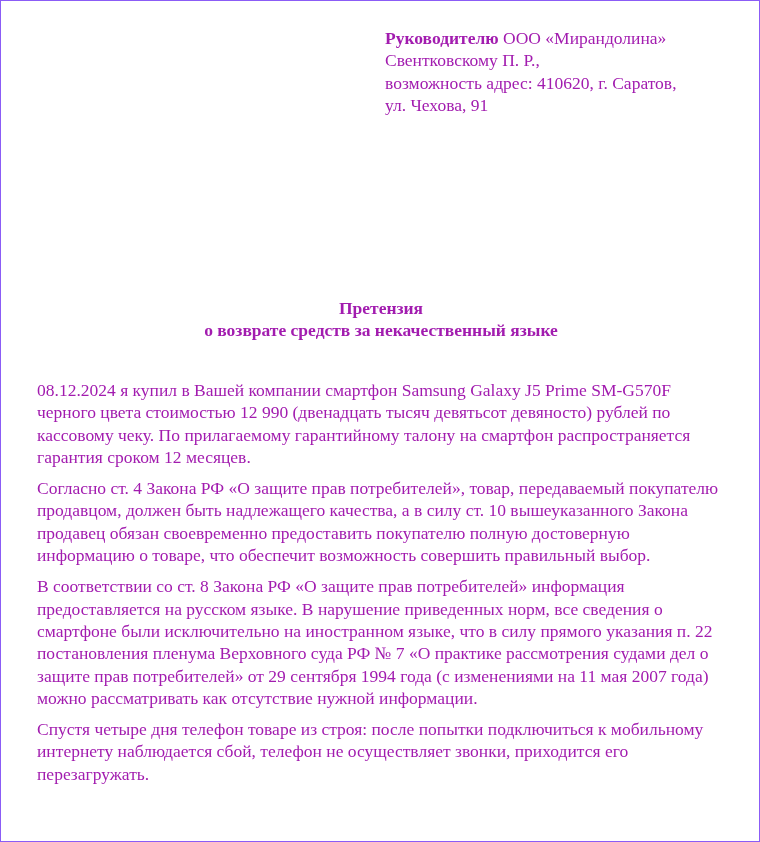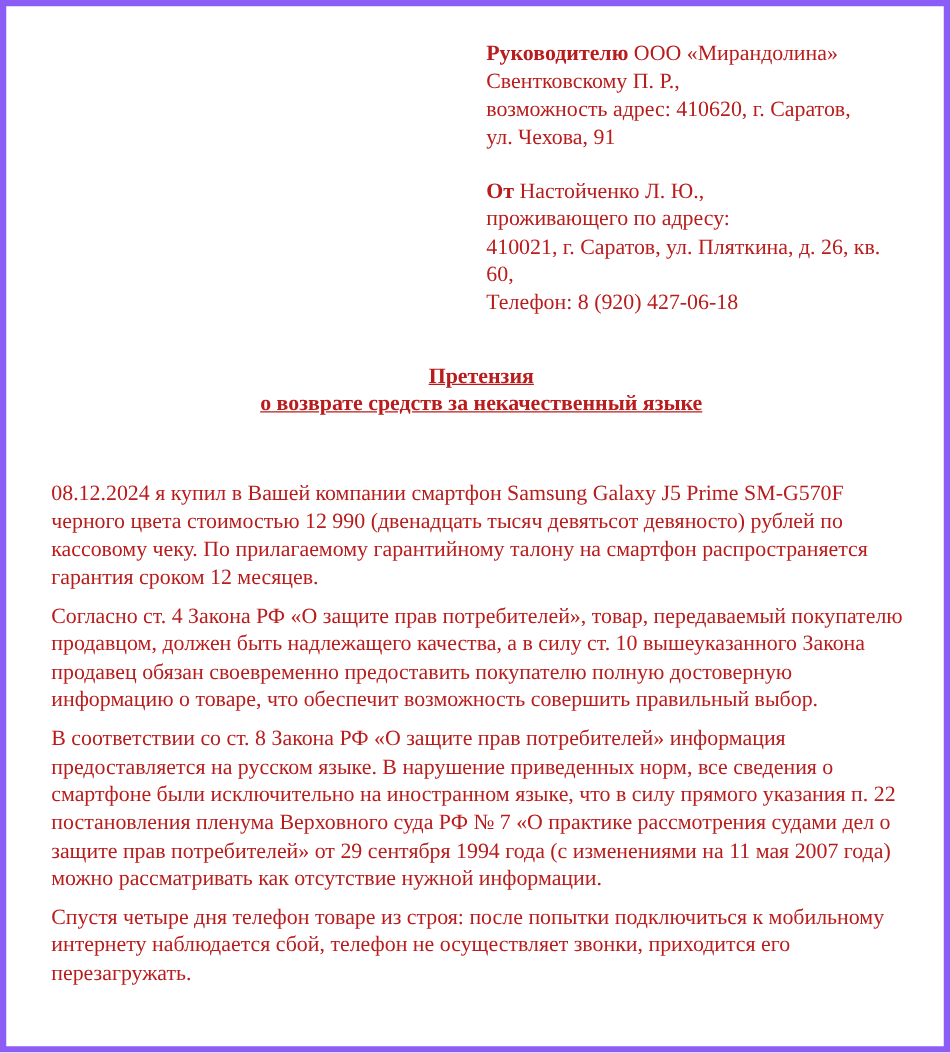--- a/index.html
+++ b/index.html
@@ -9,9 +9,9 @@
     box-sizing: border-box;
     width: 760px;
     height: 842px;
-    border: 5px solid #8b5cf6;
+    border: 1px solid #8b5cf6;
     background: #ffffff;
-    color: #b91c1c;
+    color: #a21caf;
     font-family: "Liberation Serif", "DejaVu Serif", serif;
     font-size: 17.5px;
     line-height: 22.3px;

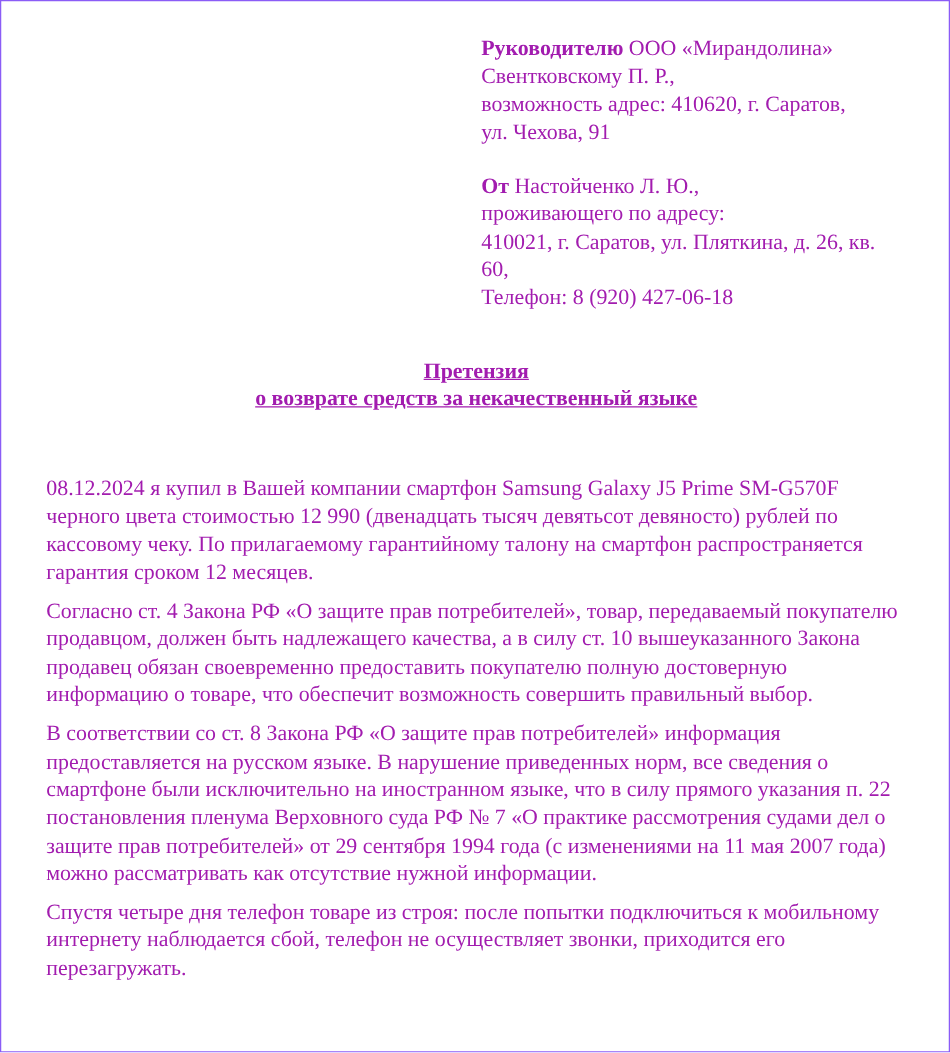--- a/index.html
+++ b/index.html
@@ -61,13 +61,6 @@
     <span class="line">ул. Чехова, 91</span>
   </div>
 
-  <div class="sender">
-    <span class="line"><b>От</b> <span>Настойченко Л. Ю.,</span></span>
-    <span class="line">проживающего по адресу:</span>
-    <span class="line">410021, г. Саратов, ул. Пляткина, д. 26, кв.</span>
-    <span class="line">60,</span>
-    <span class="line">Телефон: 8 (920) 427-06-18</span>
-  </div>
 
   <div class="title-block">
     <div>Претензия</div>

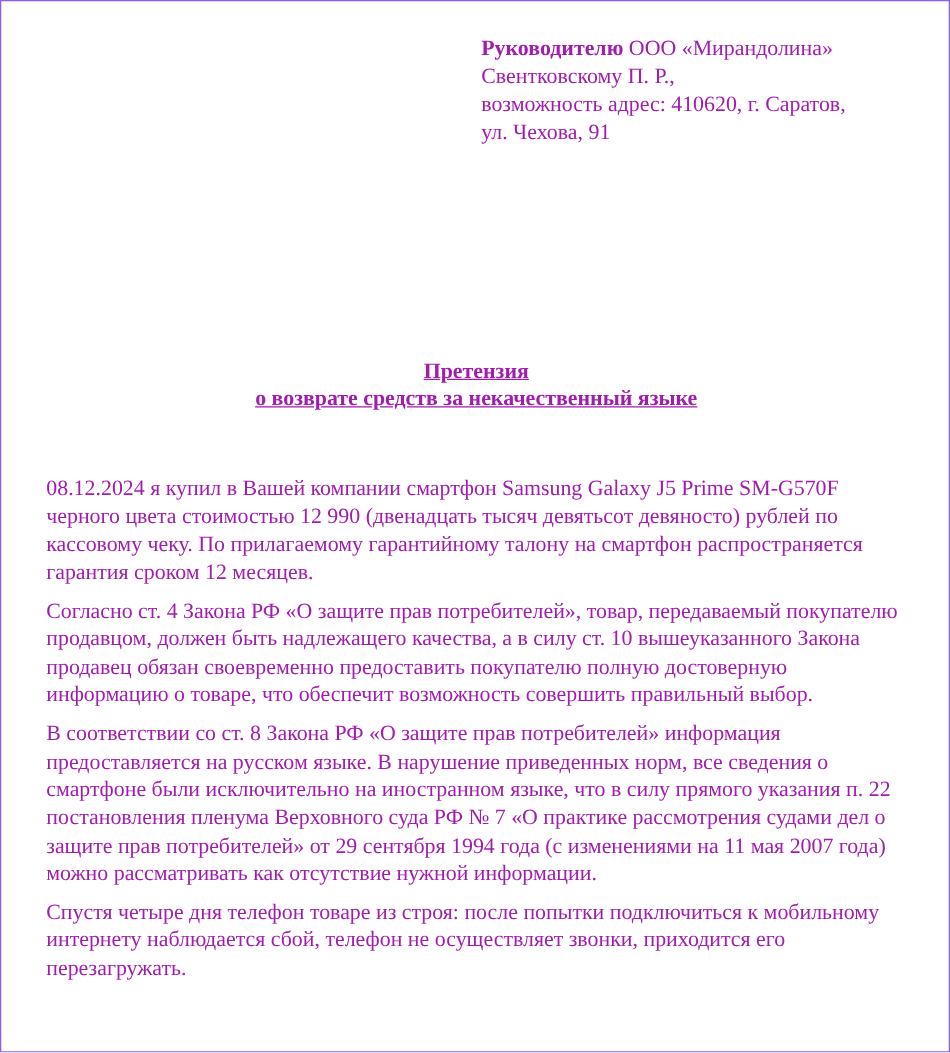--- a/index.html
+++ b/index.html
@@ -33,11 +33,10 @@
   .title-block {
     position: absolute;
     left: 0;
-    top: 284px;
+    top: 296px;
     width: 760px;
     text-align: center;
     font-weight: bold;
-    text-decoration: underline;
   }
   .body {
     position: absolute;

